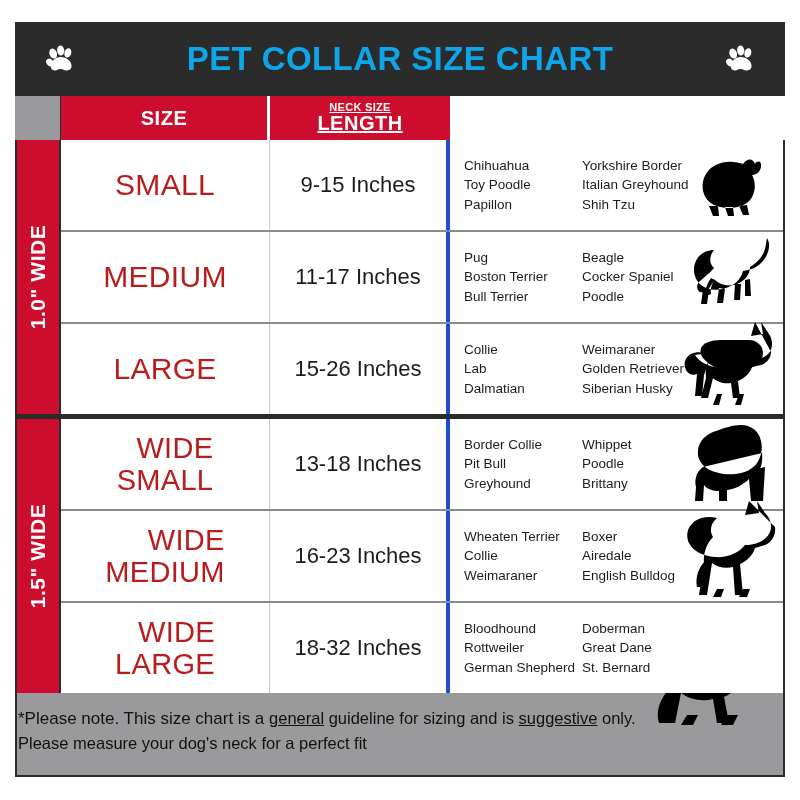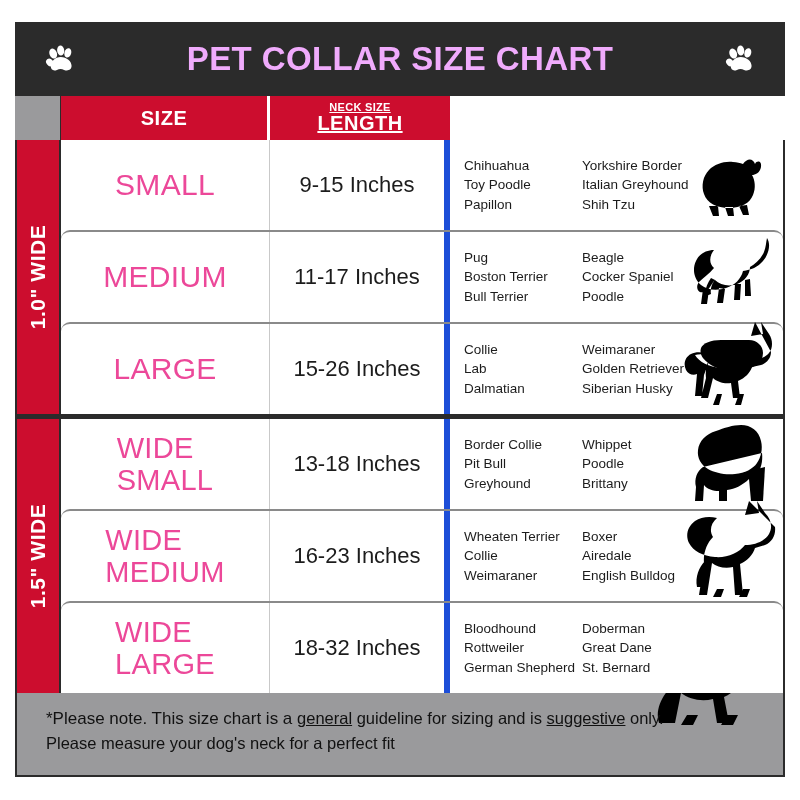--- a/index.html
+++ b/index.html
@@ -33,7 +33,7 @@
     justify-content: center;
   }
   .title-text {
-    color: #f0abfc;
+    color: #0ea5e9;
     font-size: 33px;
     font-weight: bold;
     letter-spacing: 0.4px;

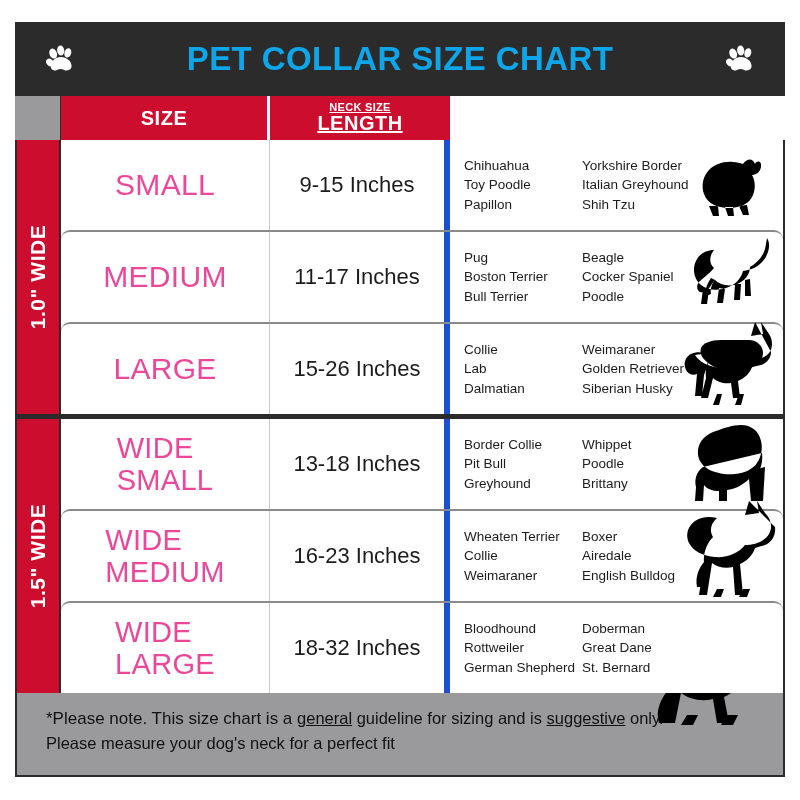--- a/index.html
+++ b/index.html
@@ -141,8 +141,8 @@
   }
   .size-text {
     font-size: 30px;
-    color: #ec4899;
-    text-align: left;
+    color: #b91c1c;
+    text-align: right;
     line-height: 1.12;
     letter-spacing: 0.3px;
   }

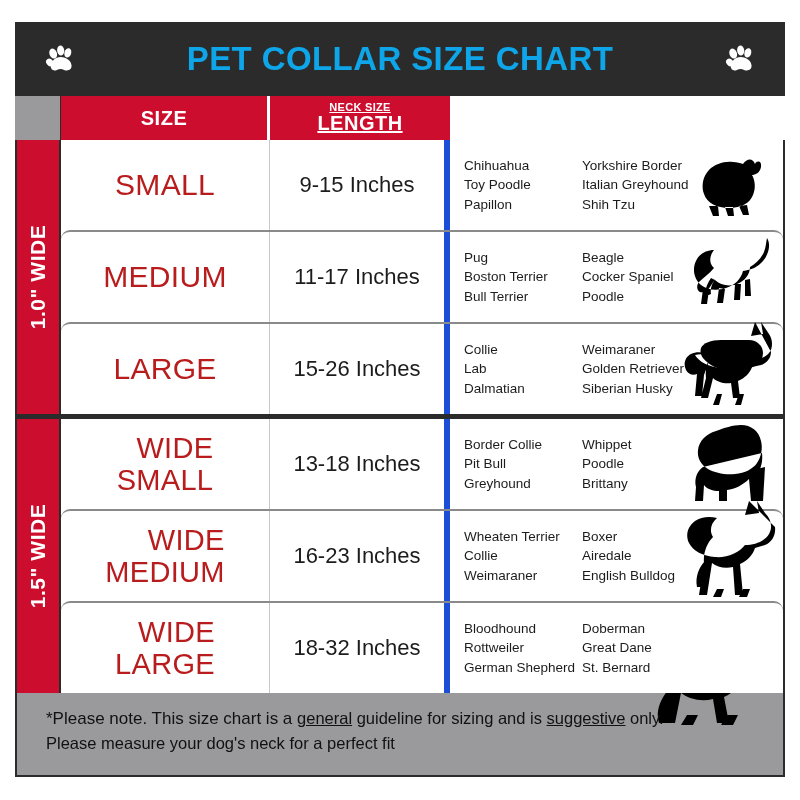--- a/index.html
+++ b/index.html
@@ -154,7 +154,7 @@
     display: flex;
     align-items: center;
     justify-content: center;
-    border-right: 6px solid #1d4ed8;
+    border-right: 4px solid #1d4ed8;
     box-sizing: border-box;
     font-size: 22px;
     color: #1c1c1c;

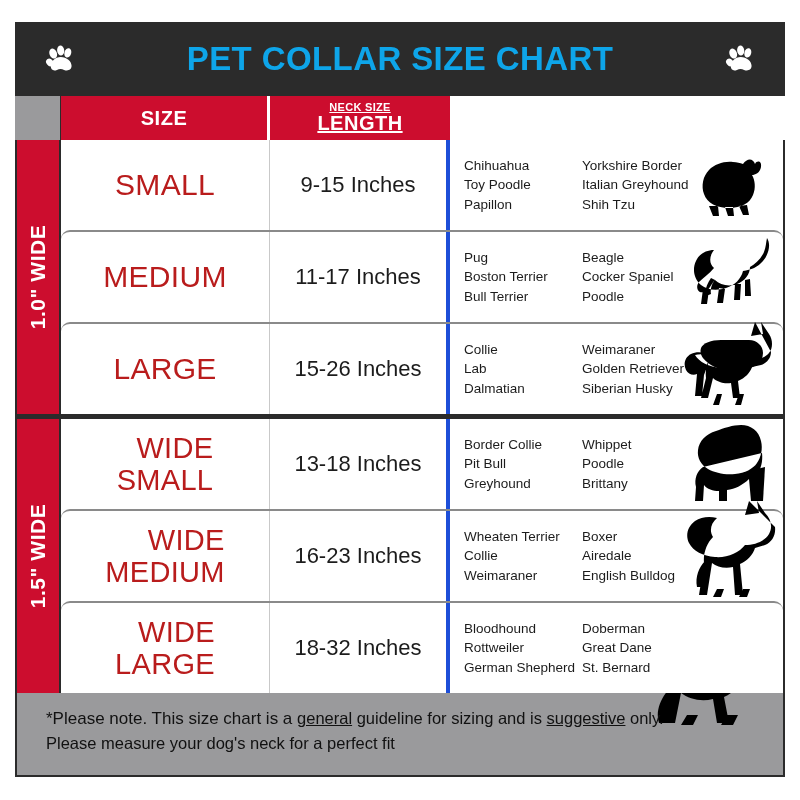--- a/index.html
+++ b/index.html
@@ -128,7 +128,7 @@
     position: relative;
     background: #ffffff;
   }
-  .row + .row { border-top: 2px solid #8a8a8a; border-radius: 9px; }
+  .row + .row { border-top: 2px solid #8a8a8a; }
 
   .cell-size {
     width: 209px;

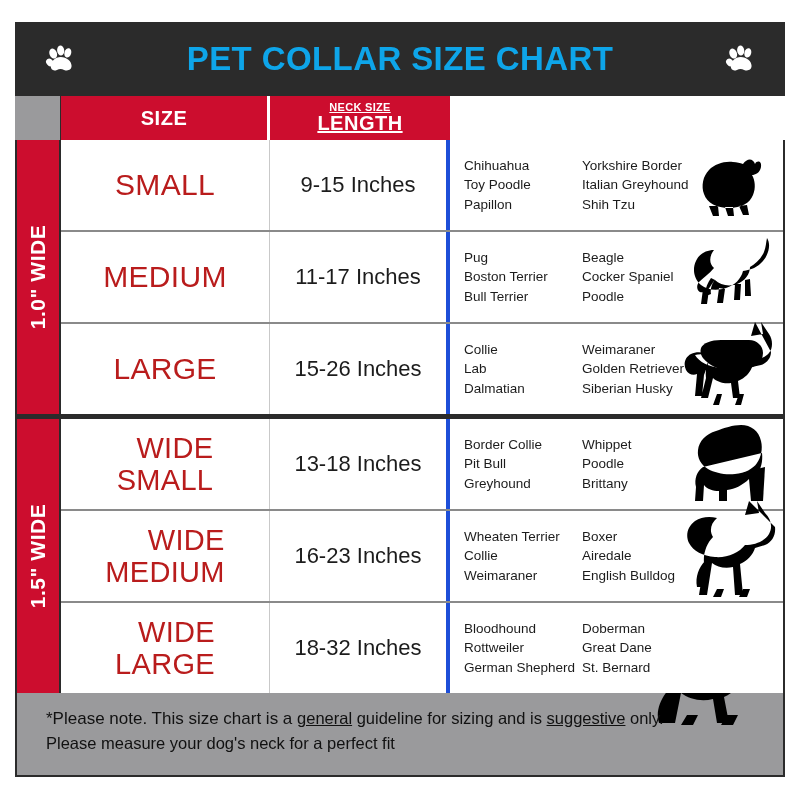--- a/index.html
+++ b/index.html
@@ -192,7 +192,7 @@
     border: 2px solid #2b2b2b;
     border-top: none;
     box-sizing: border-box;
-    padding: 14px 0 14px 29px;
+    padding: 14px 0 14px 1px;
     position: relative;
     overflow: hidden;
     height: 84px;

